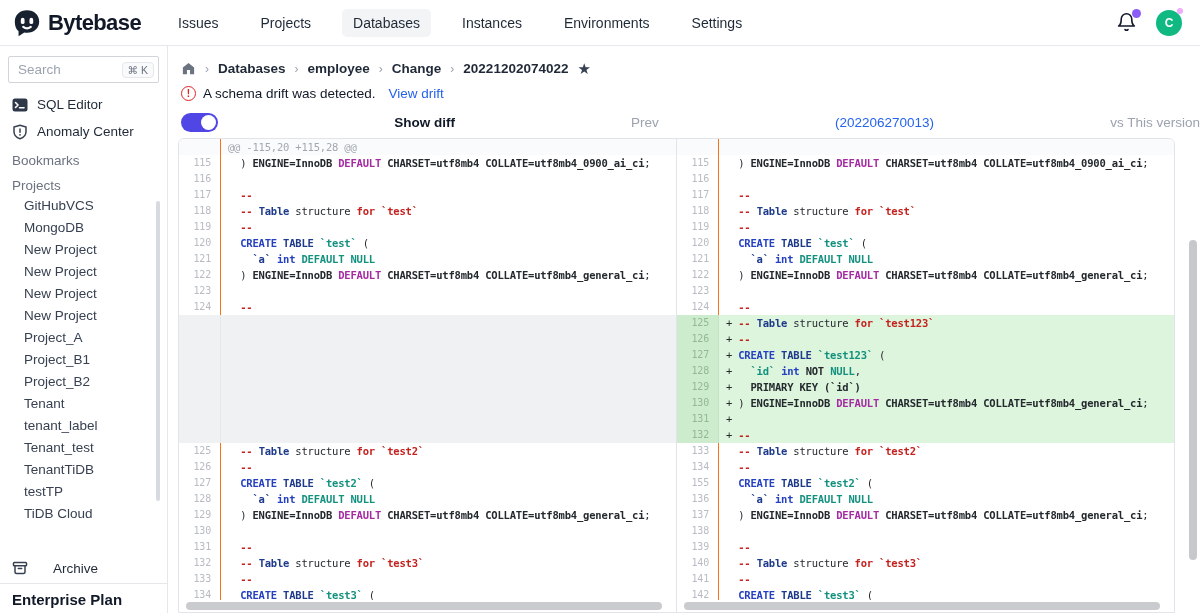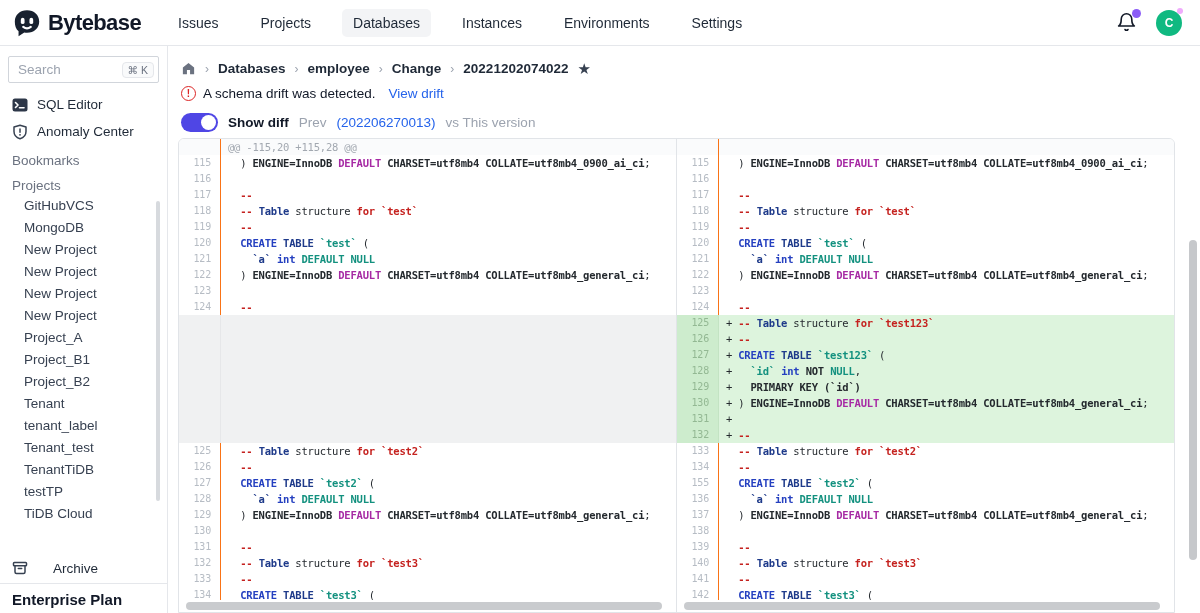--- a/index.html
+++ b/index.html
@@ -49,7 +49,7 @@
     font-size:10px; font-weight:700; display:flex; align-items:center; justify-content:center; flex:none; }
   .drift-link { color:#2563eb; cursor:pointer; margin-left:6px; }
 
-  .diffbar { display:flex; align-items:center; gap:10px; margin:12px 0 0 13px; font-size:13.5px; }
+  .diffbar { display:flex; align-items:center; gap:10px; margin:12px 0 0 13px; font-size:13.5px;justify-content:space-between; }
   .toggle { position:relative; width:37px; height:19px; border-radius:10px; background:#4f46e5; cursor:pointer; flex:none; }
   .toggle-knob { position:absolute; top:2px; right:2px; width:15px; height:15px; border-radius:50%; background:#fff; }
   .toggle-label { font-weight:700; color:#111827; }

